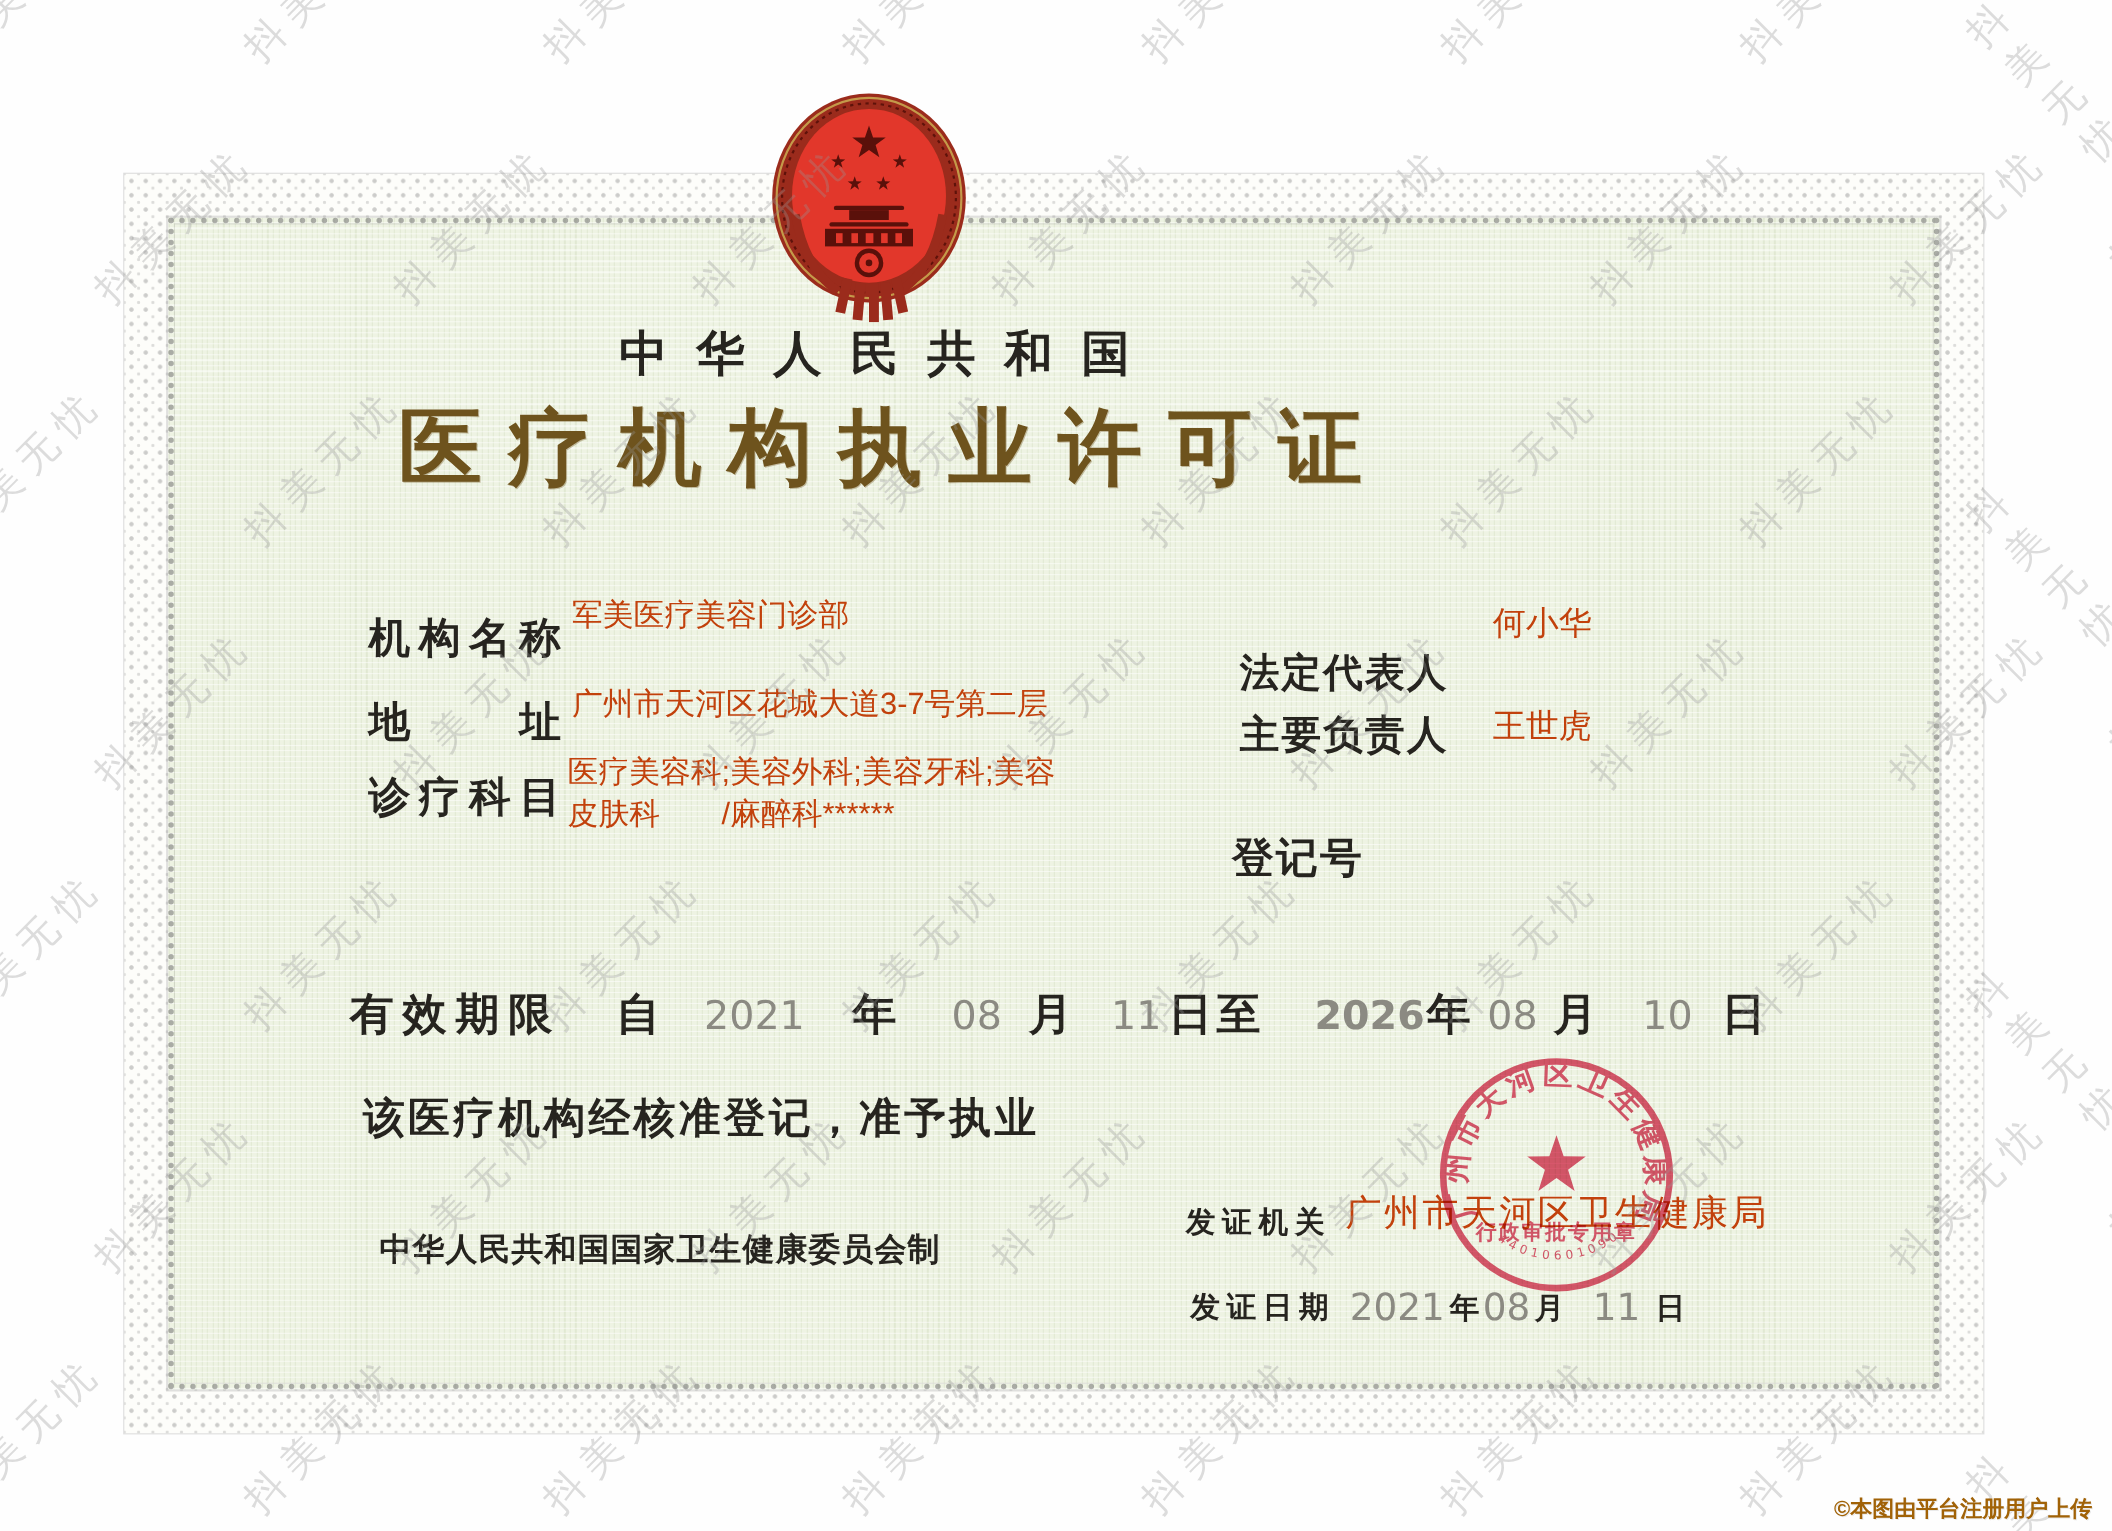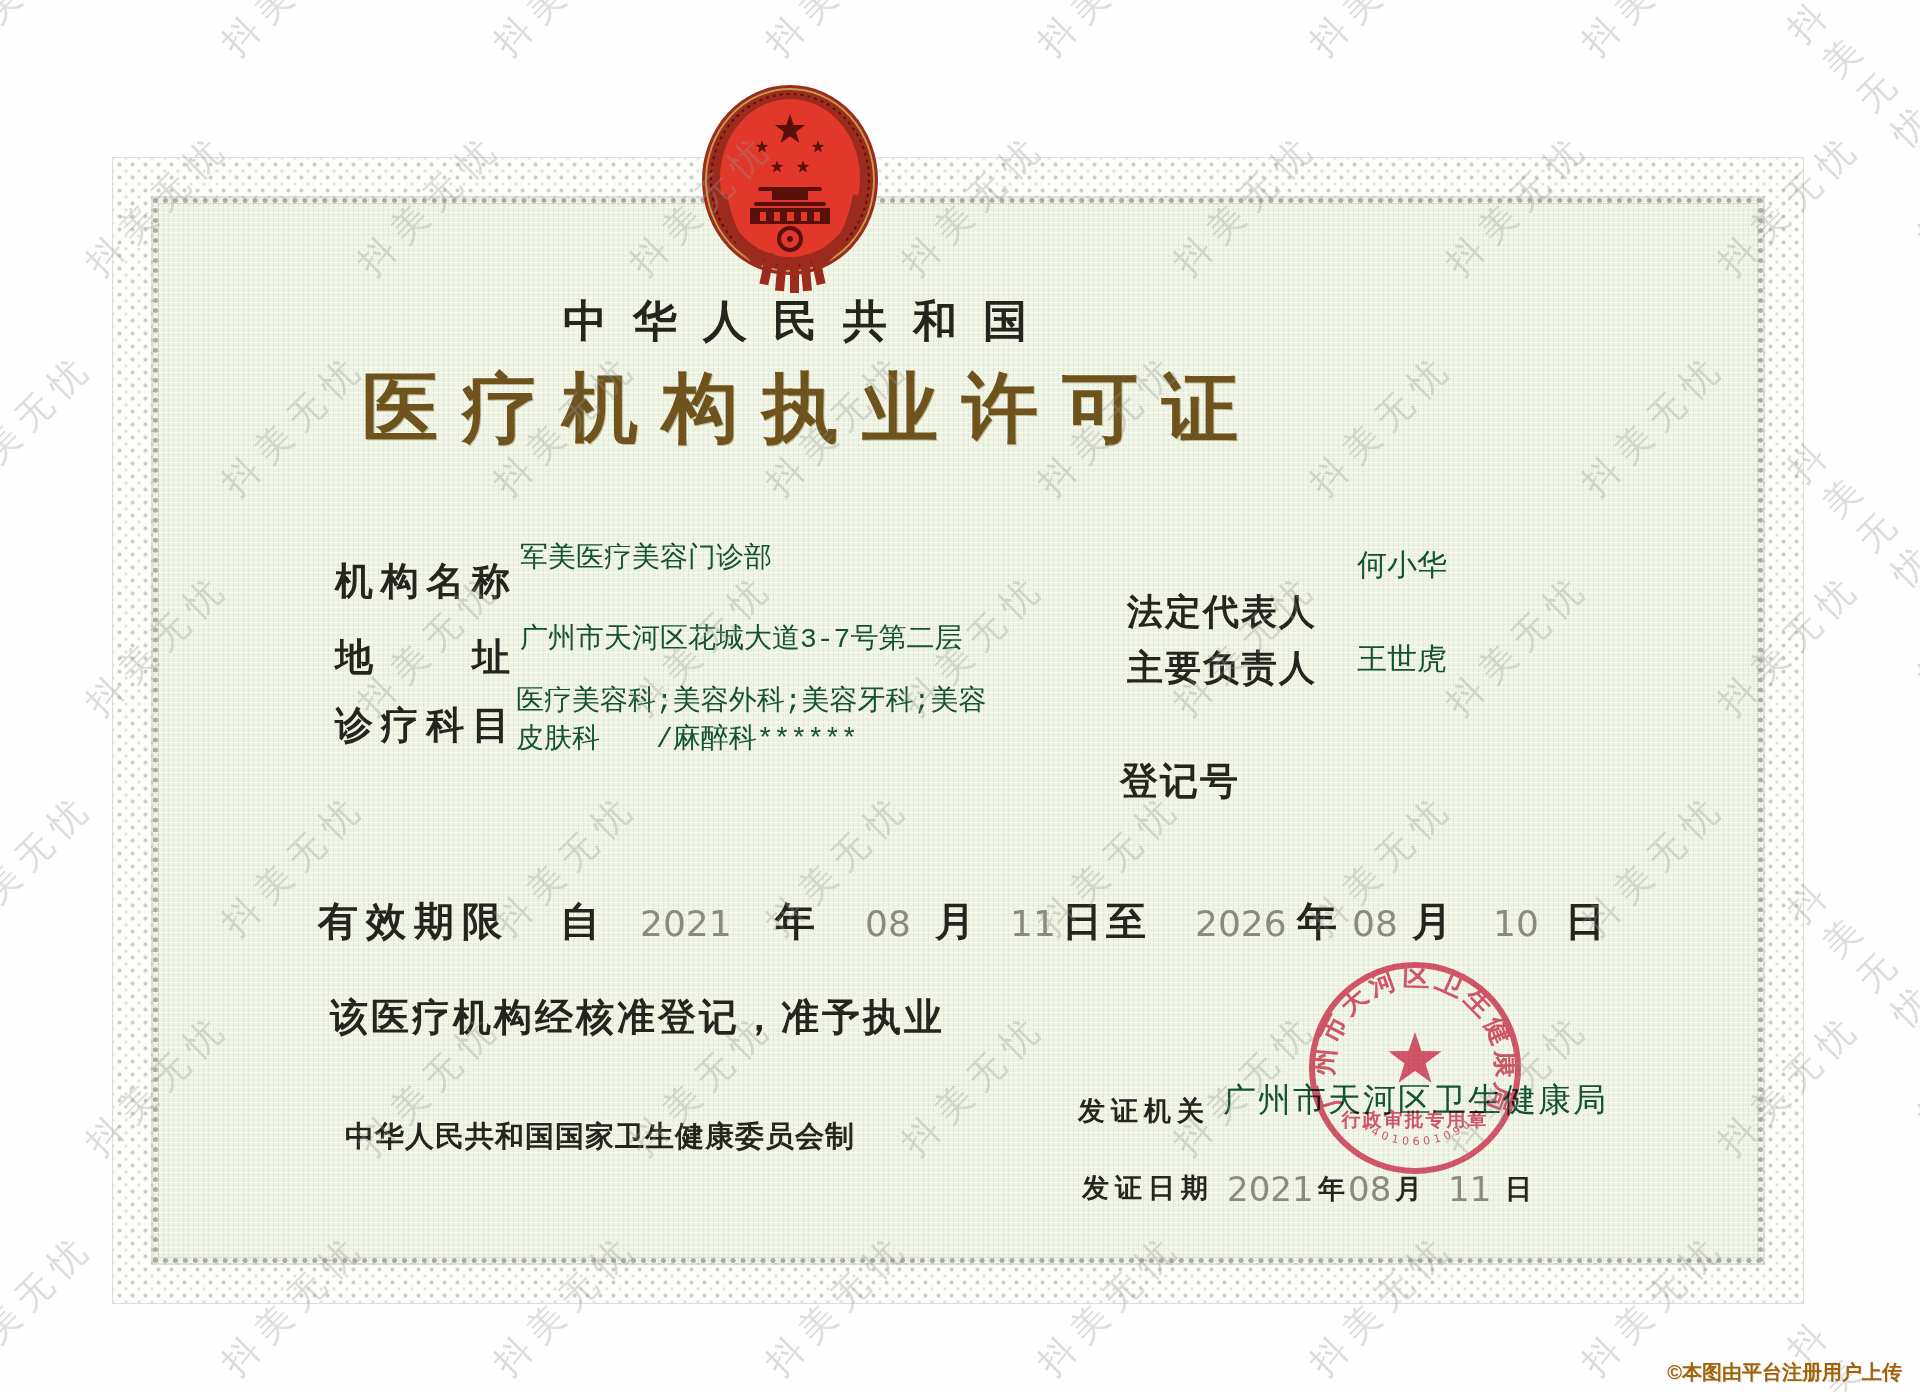--- a/index.html
+++ b/index.html
@@ -27,7 +27,7 @@
   
   .abs{position:absolute;line-height:1;white-space:nowrap;}
   .serifb{font-family:"Liberation Serif","DejaVu Serif",serif;font-weight:bold;color:#26241f;}
-  .val{font-family:Liberation Mono, monospace;color:#14532d;}
+  .val{font-family:Liberation Sans, sans-serif;color:#c2410c;}
   .num{font-family:"DejaVu Sans","Liberation Sans",sans-serif;color:#8b8a82;}
   .spread{display:flex;justify-content:space-between;}
 

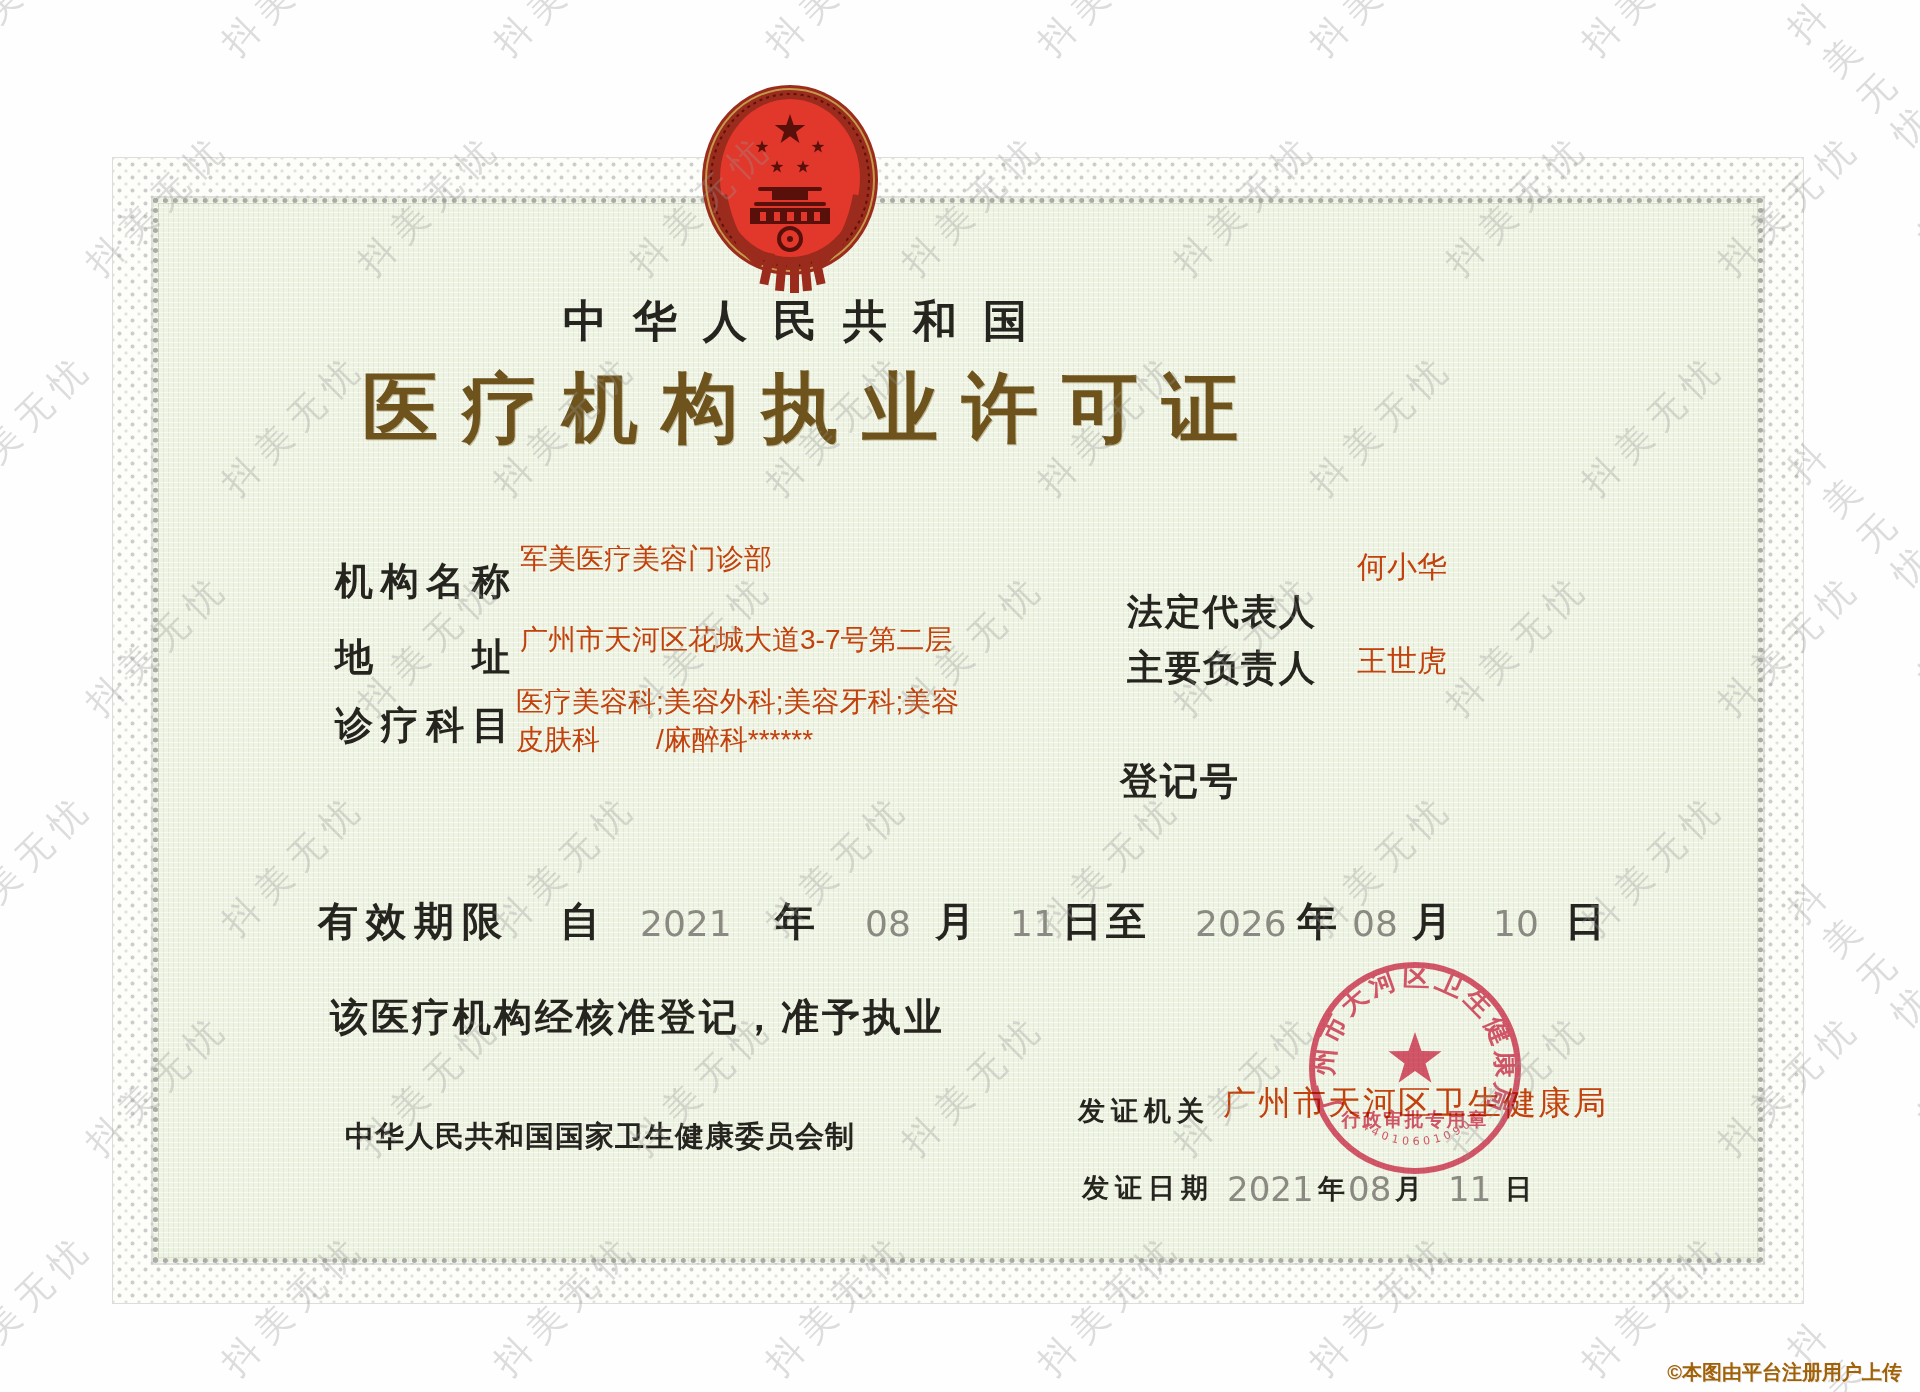--- a/index.html
+++ b/index.html
@@ -144,7 +144,7 @@
     <span class="abs serifb" style="left:935px;top:902px;font-size:40px;">月</span>
     <span class="abs num" style="left:1010px;top:906px;font-size:36px;">11</span>
     <span class="abs serifb" style="left:1062px;top:902px;font-size:40px;letter-spacing:4px;">日至</span>
-    <span class="abs num" style="left:1195px;top:906px;font-size:36px;">2026</span>
+    <span class="abs num" style="left:1195px;top:906px;font-size:36px;font-weight:bold;">2026</span>
     <span class="abs serifb" style="left:1297px;top:902px;font-size:40px;">年</span>
     <span class="abs num" style="left:1352px;top:906px;font-size:36px;">08</span>
     <span class="abs serifb" style="left:1412px;top:902px;font-size:40px;">月</span>

